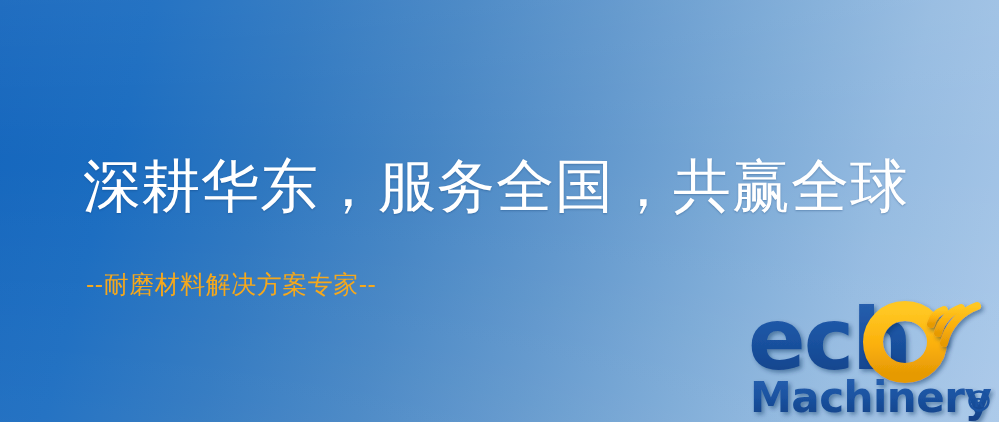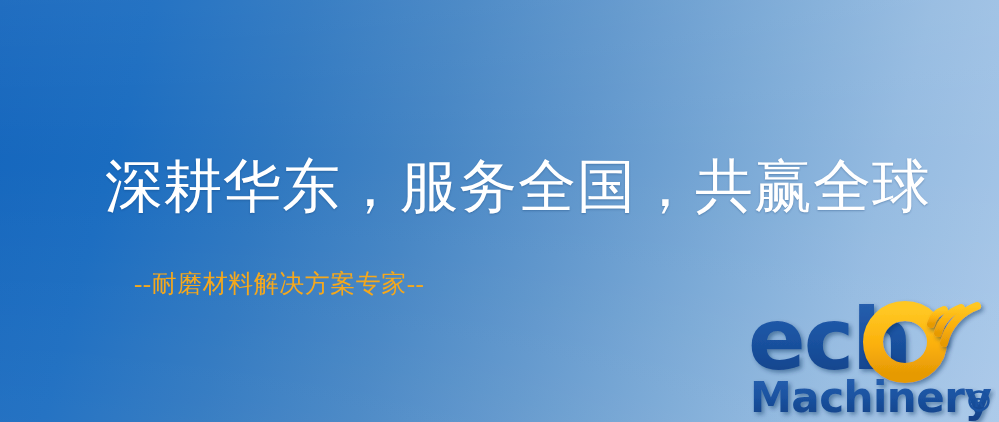--- a/index.html
+++ b/index.html
@@ -46,7 +46,6 @@
     white-space: nowrap;
     text-shadow: 0 1px 2px rgba(10, 50, 100, 0.30);
     z-index: 3;
-    margin-left: 22px;
   }
 
   .subhead {

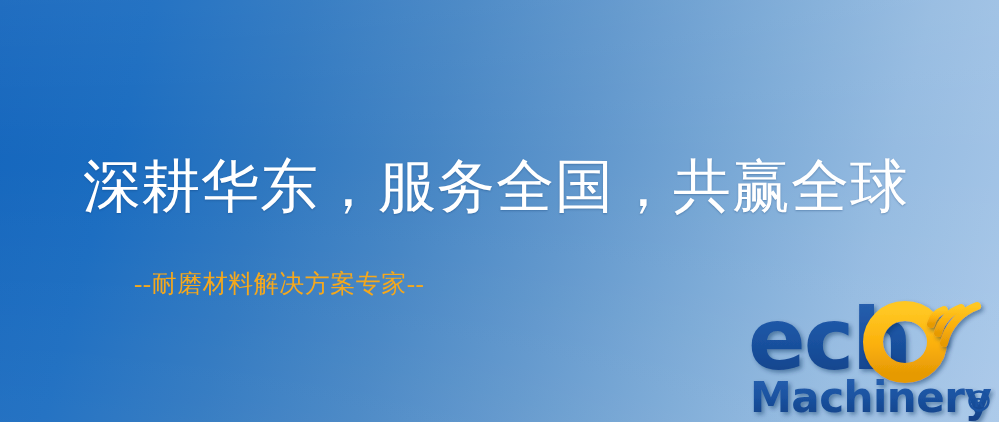--- a/index.html
+++ b/index.html
@@ -53,13 +53,12 @@
     left: 86px;
     top: 268px;
     color: #f5a81c;
-    font-family: Liberation Serif, serif;
+    font-family: Liberation Sans, sans-serif;
     font-size: 25px;
     line-height: 32px;
     letter-spacing: 0.5px;
     white-space: nowrap;
     z-index: 3;
-    margin-left: 48px;
   }
 
   

